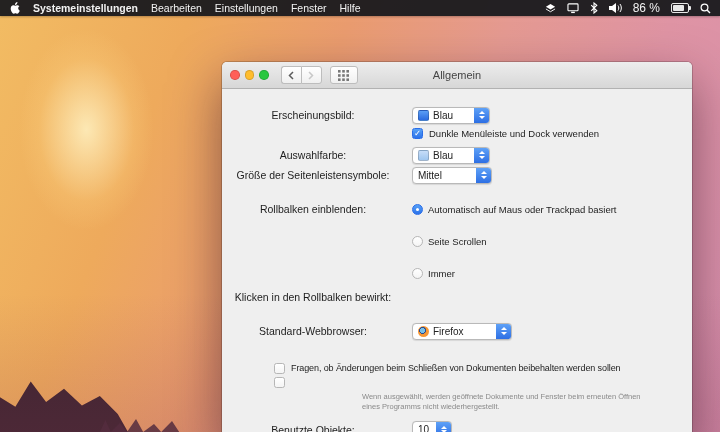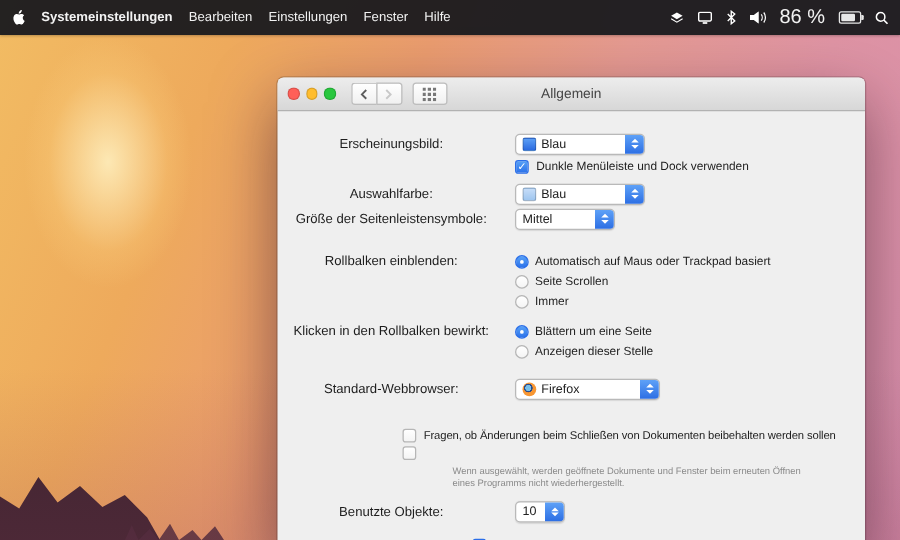--- a/index.html
+++ b/index.html
@@ -29,7 +29,7 @@
   }
   
   .menubar{
-    position:absolute;left:0;top:0;right:0;height:28px;
+    position:absolute;left:0;top:0;right:0;height:16px;
     background:rgba(27,27,30,.96);
     display:flex;align-items:center;color:#f2f2f2;font-size:10.5px;
     box-shadow:0 1px 2px rgba(0,0,0,.25);z-index:5;

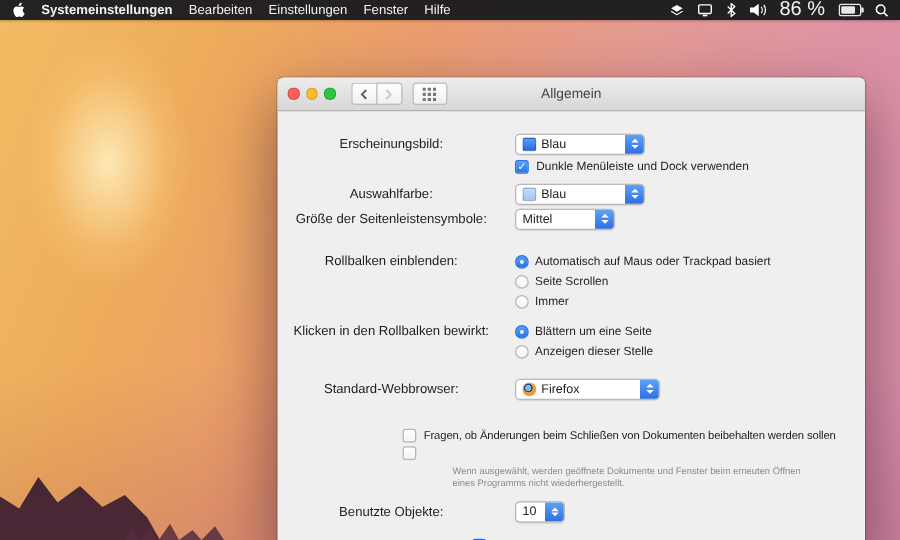--- a/index.html
+++ b/index.html
@@ -38,7 +38,7 @@
   .appname{font-weight:bold;}
   .mb-right{margin-left:auto;display:flex;align-items:center;gap:11px;padding-right:9px;}
   .mbicon{display:inline-flex;align-items:center;line-height:0;}
-  .battery-text{font-size:16px;}
+  .battery-text{font-size:12px;}
   .batt{width:16px;height:8px;border:1px solid #e8e8e8;border-radius:2px;position:relative;display:inline-block;}
   .batt::before{content:"";position:absolute;left:1px;top:1px;bottom:1px;width:11px;background:#e8e8e8;border-radius:1px;}
   .batt::after{content:"";position:absolute;right:-3px;top:2px;width:2px;height:4px;background:#e8e8e8;border-radius:0 1px 1px 0;}

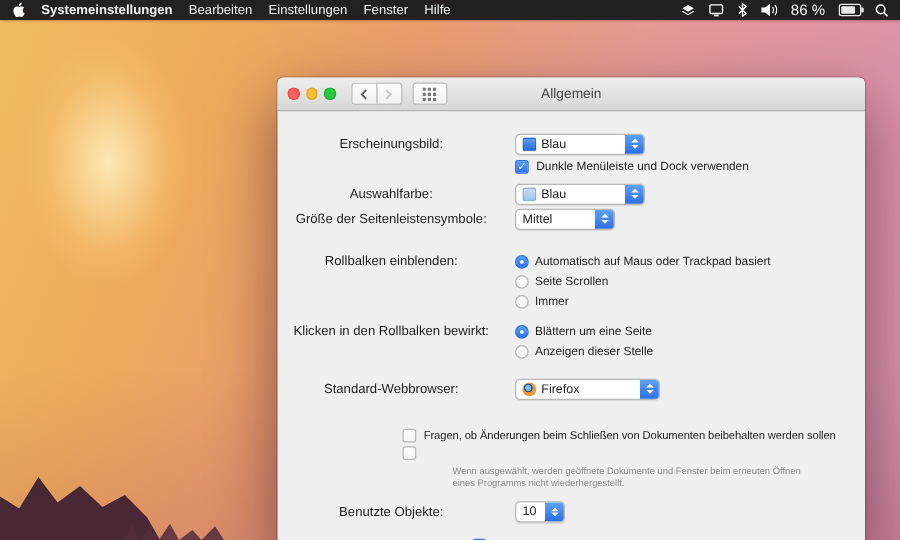--- a/index.html
+++ b/index.html
@@ -110,7 +110,7 @@
   }
   .tu{width:0;height:0;border-left:3px solid transparent;border-right:3px solid transparent;border-bottom:3.5px solid #fff;}
   .td{width:0;height:0;border-left:3px solid transparent;border-right:3px solid transparent;border-top:3.5px solid #fff;}
-  .pw82{width:104px}.pw80{width:80px}.pw100{width:116px}.pw62{width:40px}
+  .pw82{width:78px}.pw80{width:80px}.pw100{width:116px}.pw62{width:40px}
   .swatch{width:11px;height:11px;border-radius:2px;border:1px solid rgba(0,0,0,.18);flex:none;box-sizing:border-box;}
   .sw-blue{background:linear-gradient(#5b9ef5,#2c6be0);}
   .sw-lightblue{background:linear-gradient(#c6ddf8,#9fc6ef);}

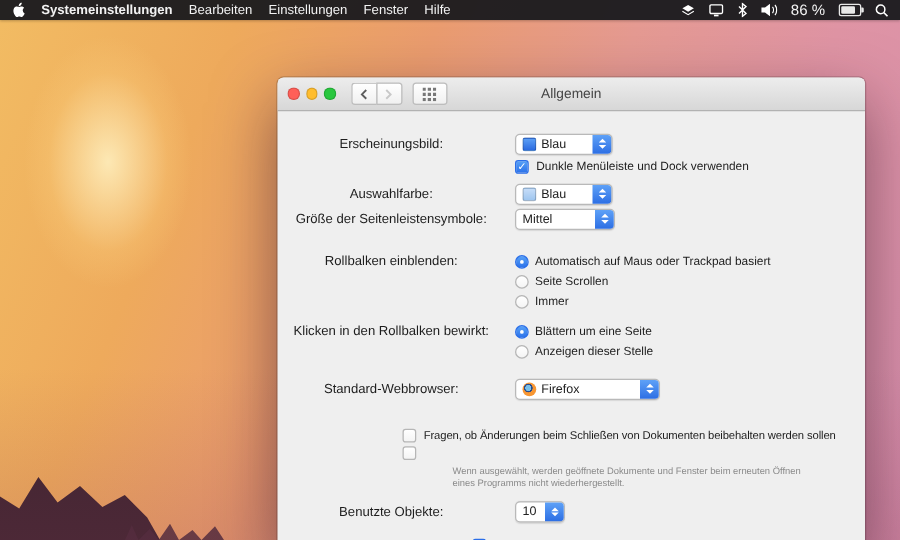--- a/index.html
+++ b/index.html
@@ -87,7 +87,7 @@
   .lbl{width:182px;flex:none;text-align:center;padding-right:8px;color:#1d1d1d;}
   .row.top .lbl{padding-top:2px;}
   .ctl{display:flex;align-items:center;gap:6px;}
-  .ctl.col{flex-direction:column;align-items:flex-start;gap:0;}
+  .ctl.col{flex-direction:column;align-items:flex-start;gap:16px;}
   .subrow{display:flex;align-items:center;gap:5px;margin:2.5px 0;}
   .opt-label{font-size:9.5px;}
   .hint{font-size:9.5px;color:#1d1d1d;}

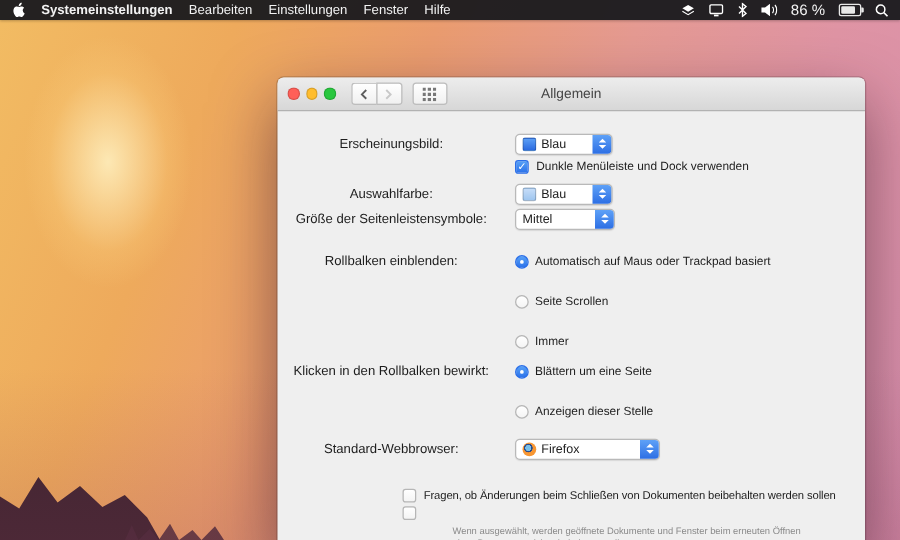--- a/index.html
+++ b/index.html
@@ -294,16 +294,6 @@
 
     <div class="row top mt8">
       <span class="lbl">Klicken in den Rollbalken bewirkt:</span>
-      <span class="ctl col">
-        <span class="subrow">
-          <span class="radio on"></span>
-          <span class="opt-label">Blättern um eine Seite</span>
-        </span>
-        <span class="subrow">
-          <span class="radio"></span>
-          <span class="opt-label">Anzeigen dieser Stelle</span>
-        </span>
-      </span>
     </div>
 
     <div class="row mt12">

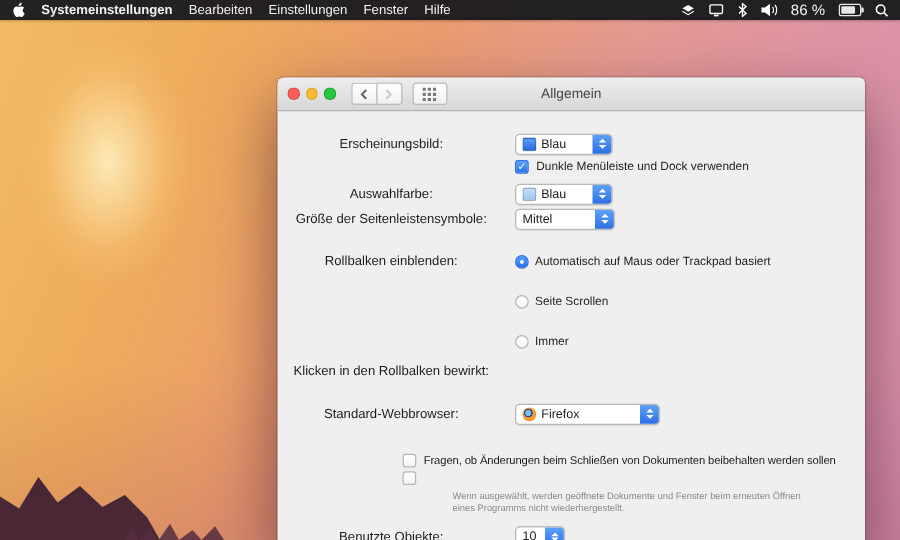--- a/index.html
+++ b/index.html
@@ -110,7 +110,7 @@
   }
   .tu{width:0;height:0;border-left:3px solid transparent;border-right:3px solid transparent;border-bottom:3.5px solid #fff;}
   .td{width:0;height:0;border-left:3px solid transparent;border-right:3px solid transparent;border-top:3.5px solid #fff;}
-  .pw82{width:78px}.pw80{width:80px}.pw100{width:116px}.pw62{width:40px}
+  .pw82{width:78px}.pw80{width:80px}.pw100{width:100px}.pw62{width:40px}
   .swatch{width:11px;height:11px;border-radius:2px;border:1px solid rgba(0,0,0,.18);flex:none;box-sizing:border-box;}
   .sw-blue{background:linear-gradient(#5b9ef5,#2c6be0);}
   .sw-lightblue{background:linear-gradient(#c6ddf8,#9fc6ef);}

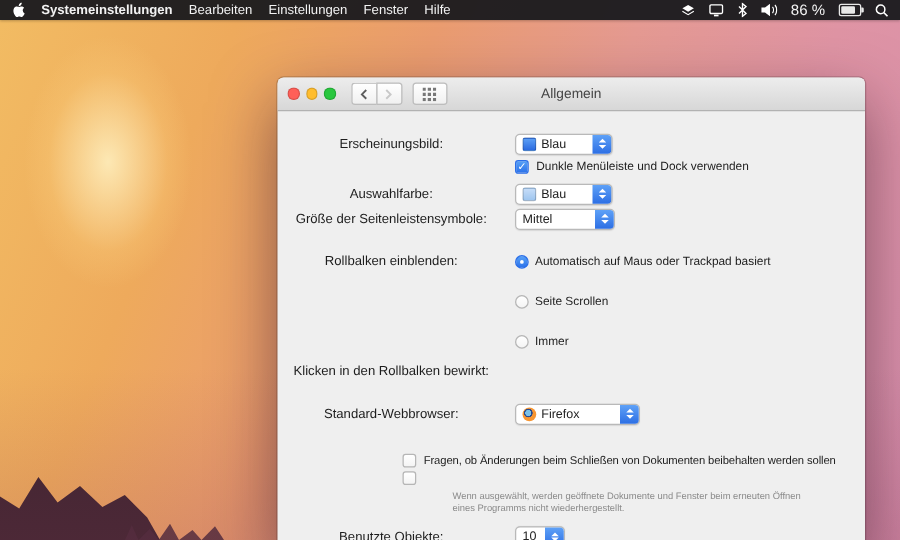--- a/index.html
+++ b/index.html
@@ -92,7 +92,7 @@
   .opt-label{font-size:9.5px;}
   .hint{font-size:9.5px;color:#1d1d1d;}
   .fine{font-size:7.5px;color:#8a8a8a;line-height:1.3;width:282px;padding-left:140px;margin-top:3px;}
-  .indent{padding-left:100px;min-height:14px;}
+  .indent{padding-left:52px;min-height:14px;}
   .indent .cbl{font-size:9px;white-space:nowrap;letter-spacing:-.1px;}
   .lcdrow{padding-left:156px;margin-top:10px;min-height:14px;}
   .lcdrow .cbl{font-size:9.5px;}

